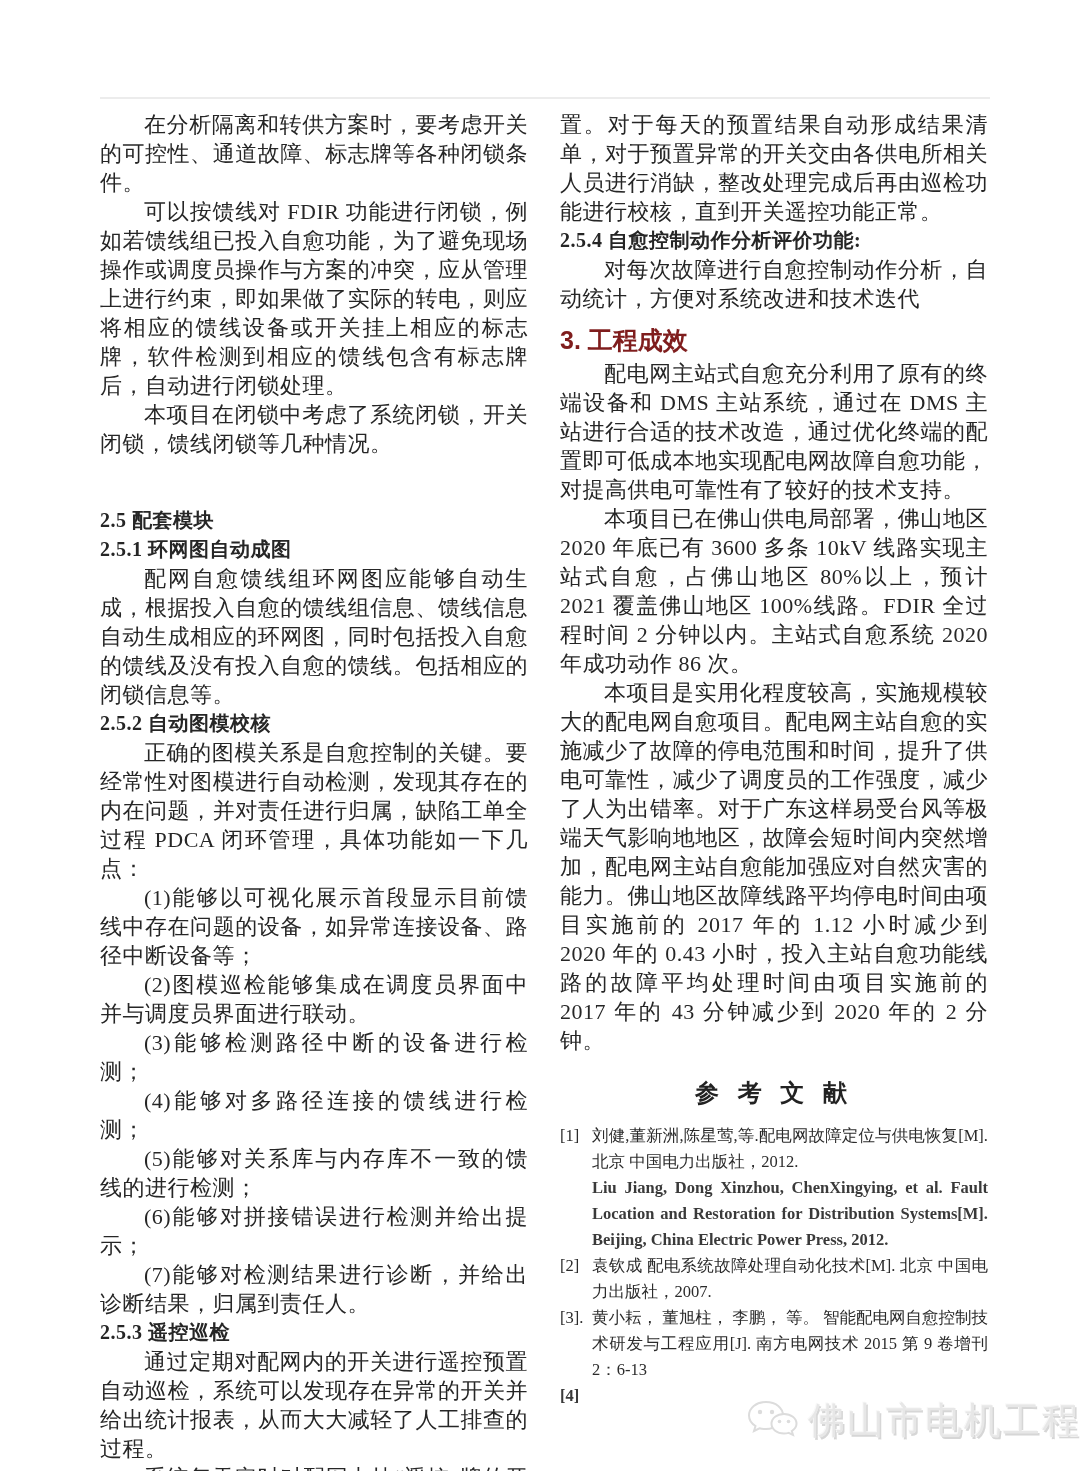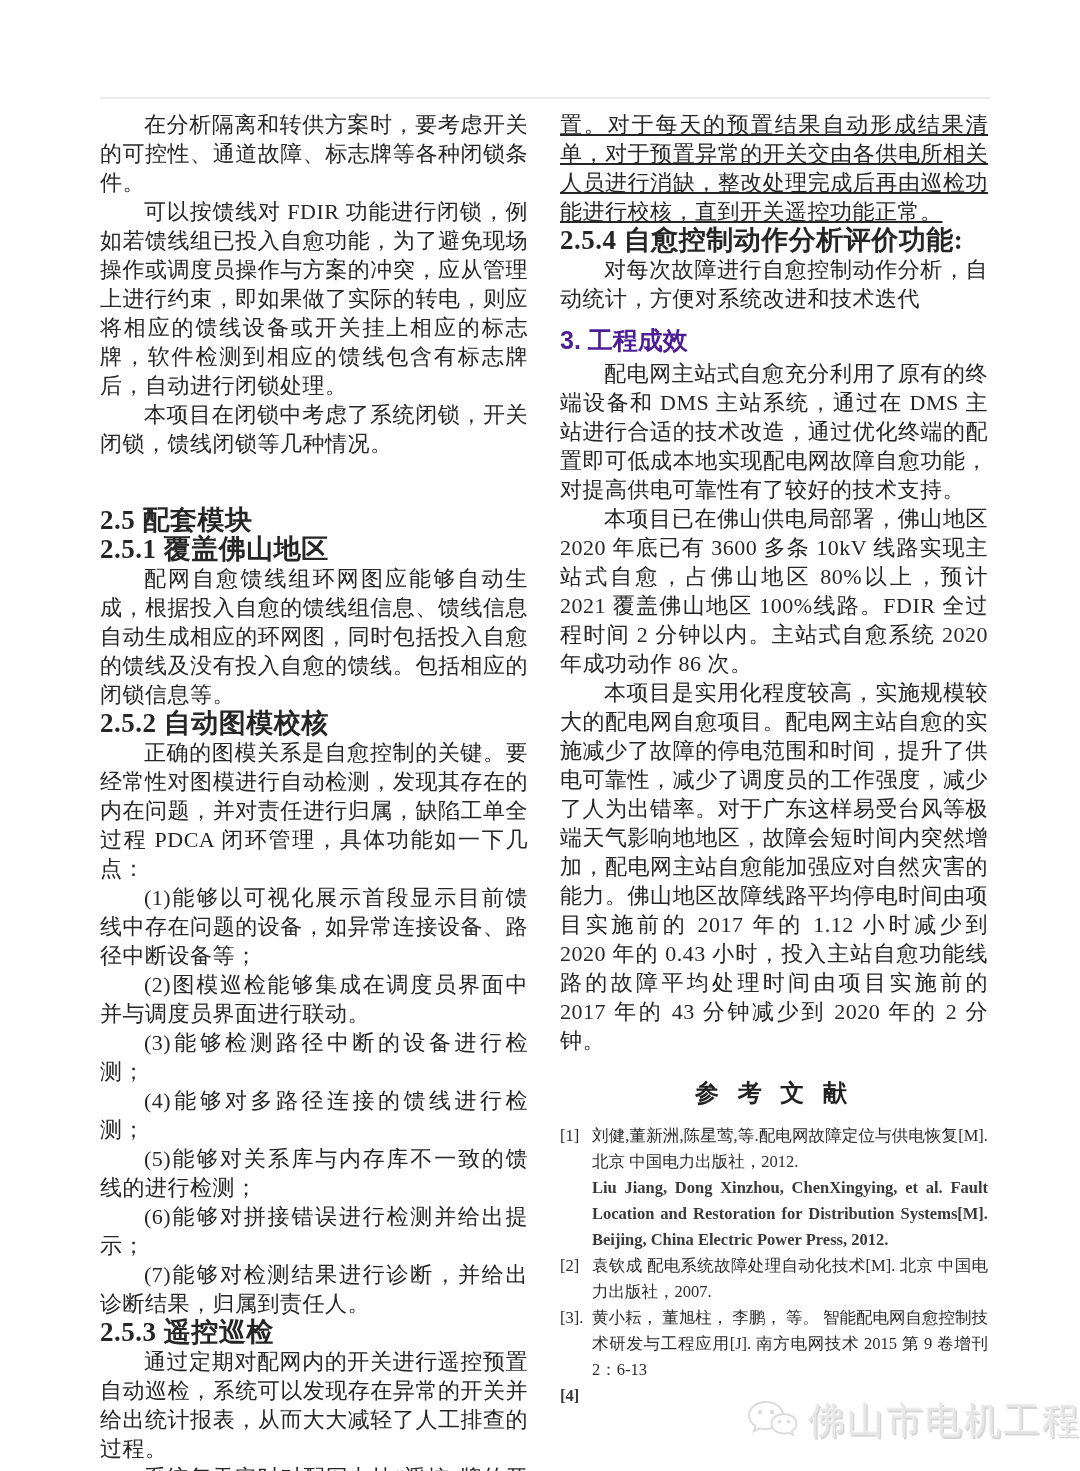--- a/index.html
+++ b/index.html
@@ -27,7 +27,7 @@
     margin:0;
     letter-spacing:0.5px;
   }
-  .para.no-indent{text-indent:0;text-decoration:underline;}
+  .para.no-indent{text-indent:0;}
   .h-sub{
     font-size:27px;font-weight:bold;line-height:29px;
     margin:0;letter-spacing:0.5px;

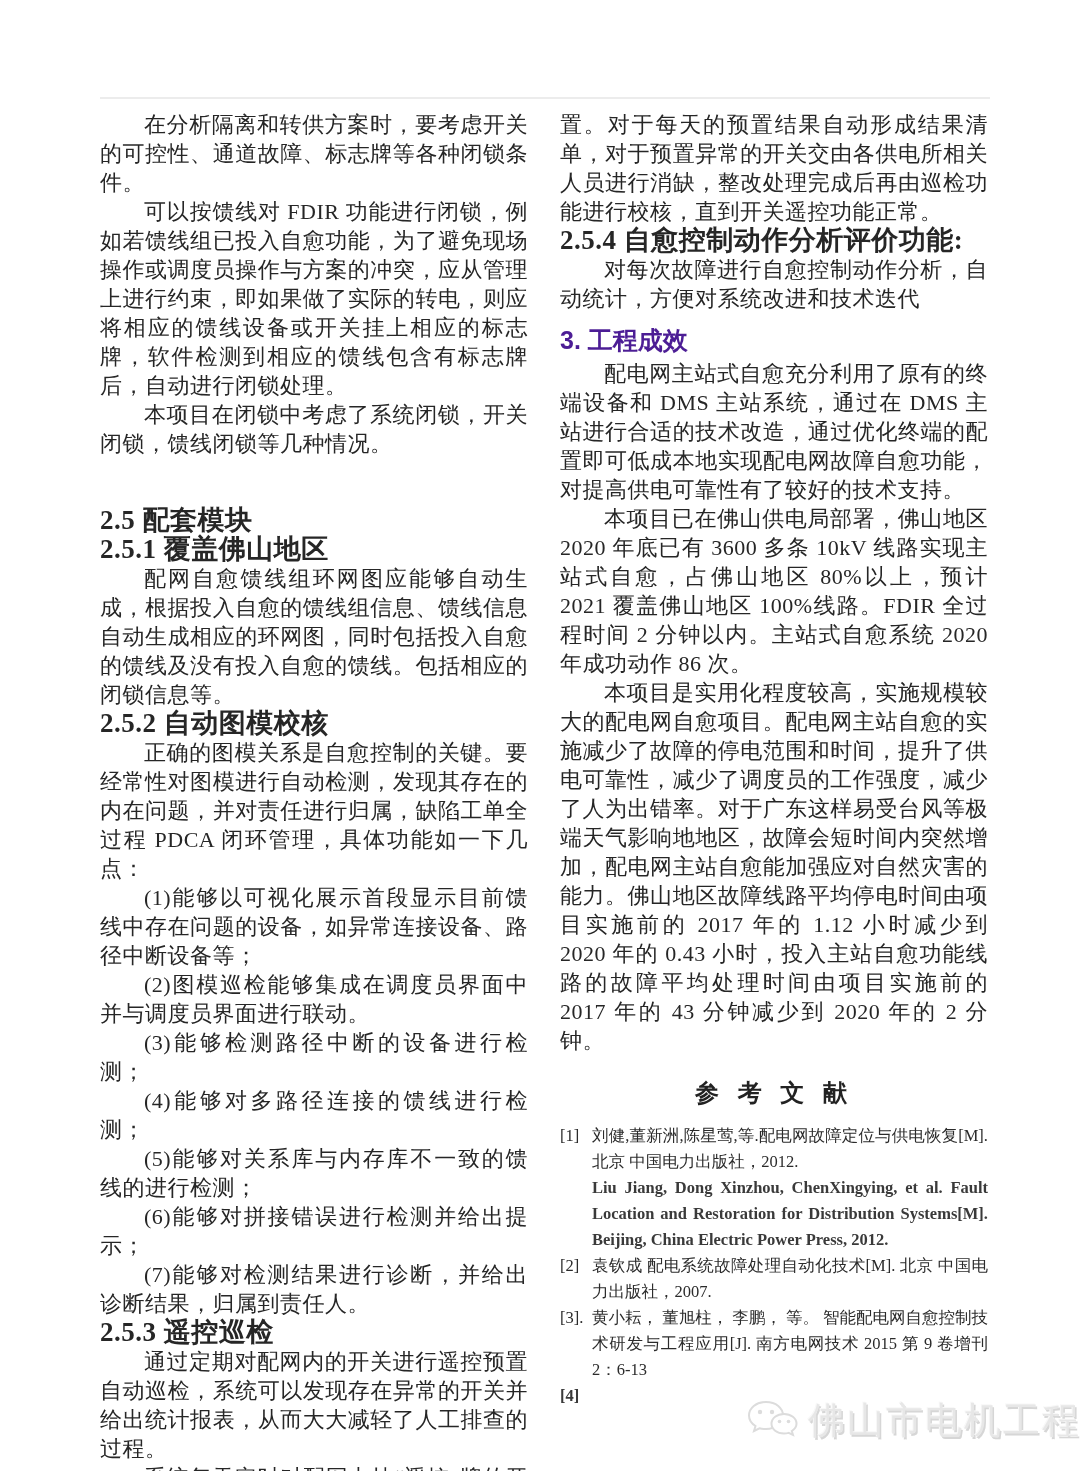--- a/index.html
+++ b/index.html
@@ -29,7 +29,7 @@
   }
   .para.no-indent{text-indent:0;}
   .h-sub{
-    font-size:27px;font-weight:bold;line-height:29px;
+    font-size:20px;font-weight:bold;line-height:29px;
     margin:0;letter-spacing:0.5px;
   }
   .h-sub.gap-before{margin-top:48px;}

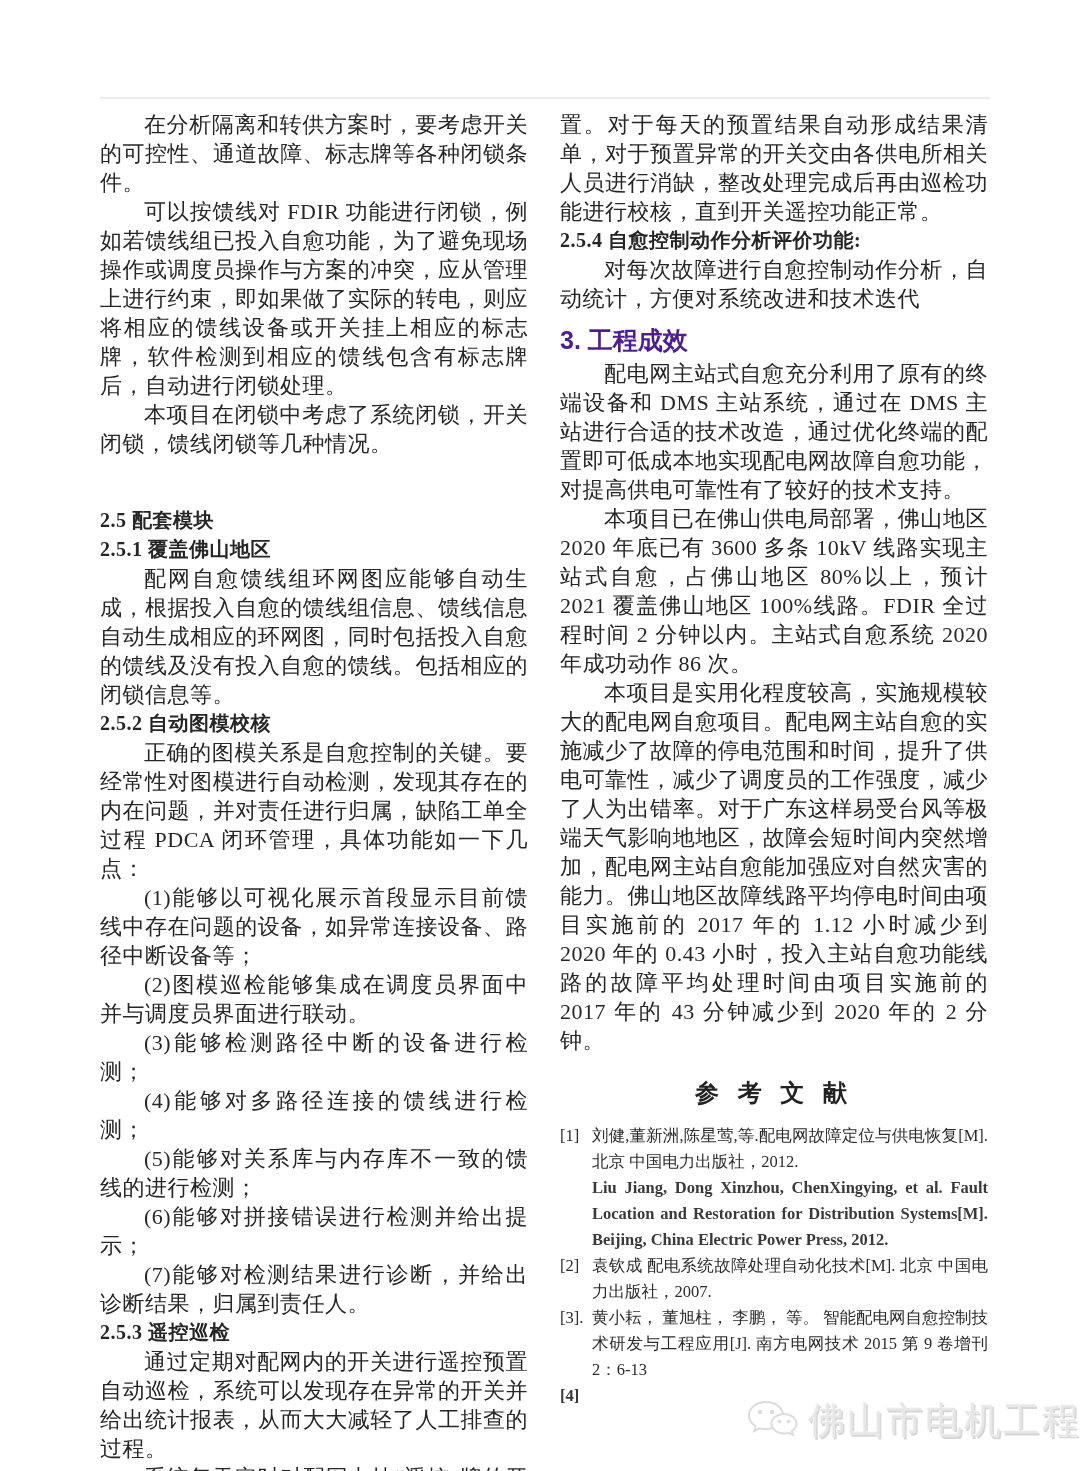--- a/index.html
+++ b/index.html
@@ -36,7 +36,7 @@
   .h-main{
     font-family:"Liberation Sans","DejaVu Sans",sans-serif;
     font-size:25px;font-weight:600;line-height:30px;
-    margin:12px 0 4px 0;color:#4c1d95;
+    margin:12px 0 4px 0;color:#7f1d1d;
   }
   .refs-heading{
     font-family:"Liberation Sans","DejaVu Sans",sans-serif;

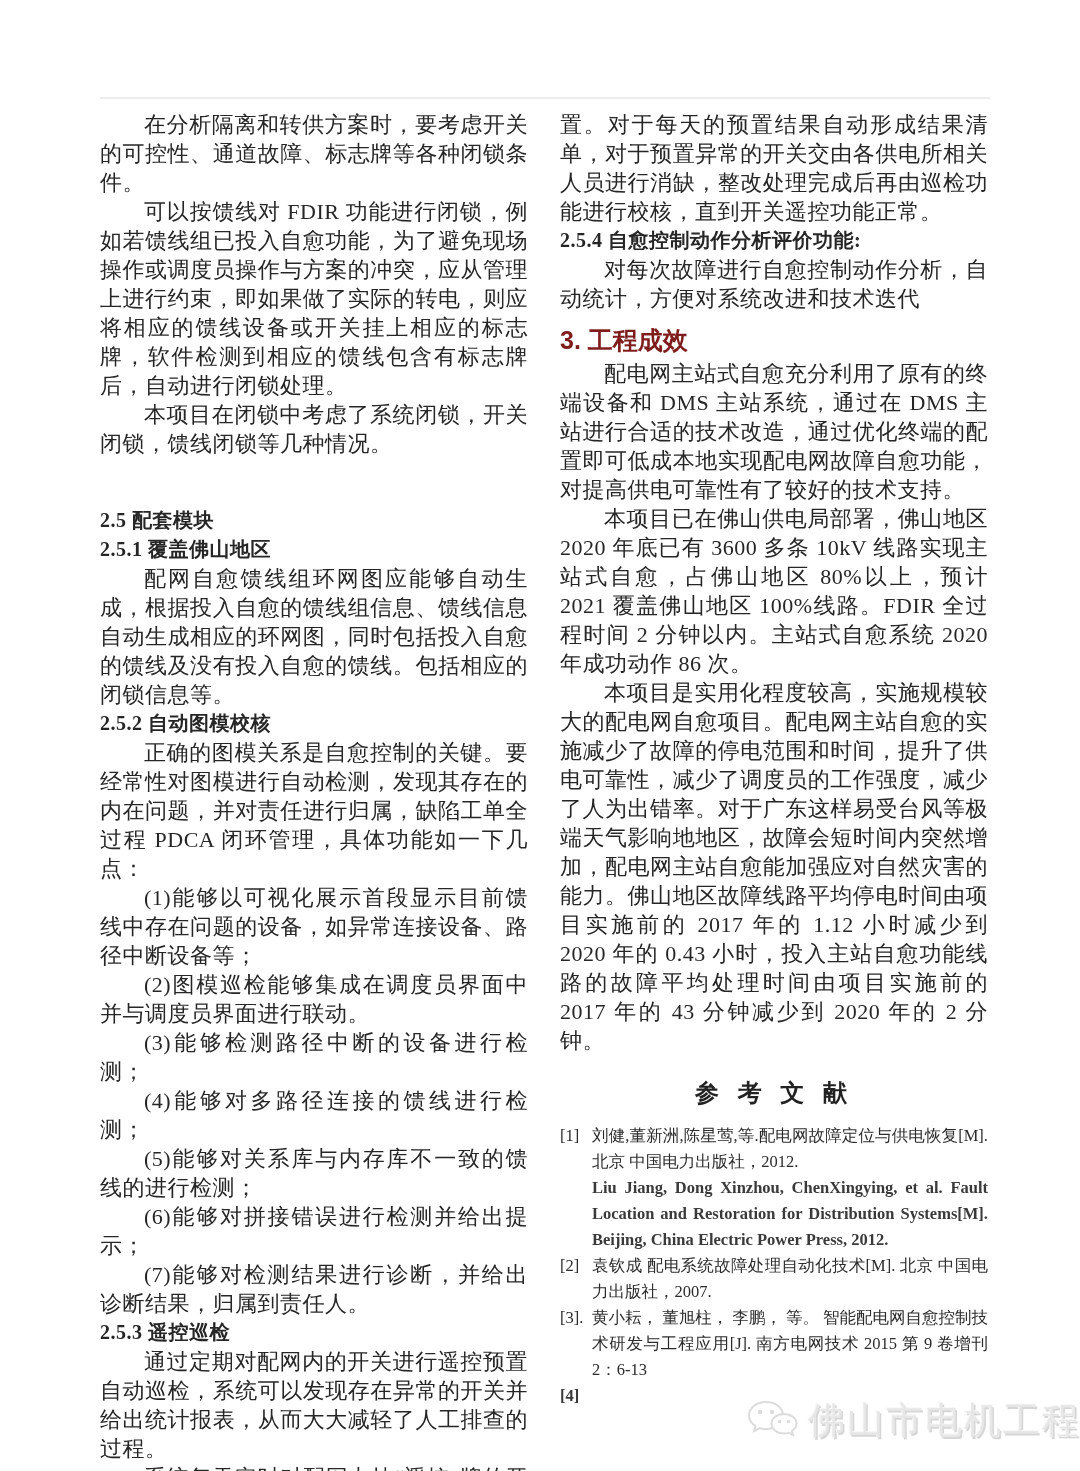--- a/index.html
+++ b/index.html
@@ -84,7 +84,7 @@
     <p class="para">可以按馈线对 FDIR 功能进行闭锁，例如若馈线组已投入自愈功能，为了避免现场操作或调度员操作与方案的冲突，应从管理上进行约束，即如果做了实际的转电，则应将相应的馈线设备或开关挂上相应的标志牌，软件检测到相应的馈线包含有标志牌后，自动进行闭锁处理。</p>
     <p class="para">本项目在闭锁中考虑了系统闭锁，开关闭锁，馈线闭锁等几种情况。</p>
     <h3 class="h-sub gap-before">2.5 配套模块</h3>
-    <h4 class="h-sub">2.5.1 覆盖佛山地区</h4>
+    <h4 class="h-sub">2.5.1 环网图自动成图</h4>
     <p class="para">配网自愈馈线组环网图应能够自动生成，根据投入自愈的馈线组信息、馈线信息自动生成相应的环网图，同时包括投入自愈的馈线及没有投入自愈的馈线。包括相应的闭锁信息等。</p>
     <h4 class="h-sub">2.5.2 自动图模校核</h4>
     <p class="para">正确的图模关系是自愈控制的关键。要经常性对图模进行自动检测，发现其存在的内在问题，并对责任进行归属，缺陷工单全过程 PDCA 闭环管理，具体功能如一下几点：</p>

